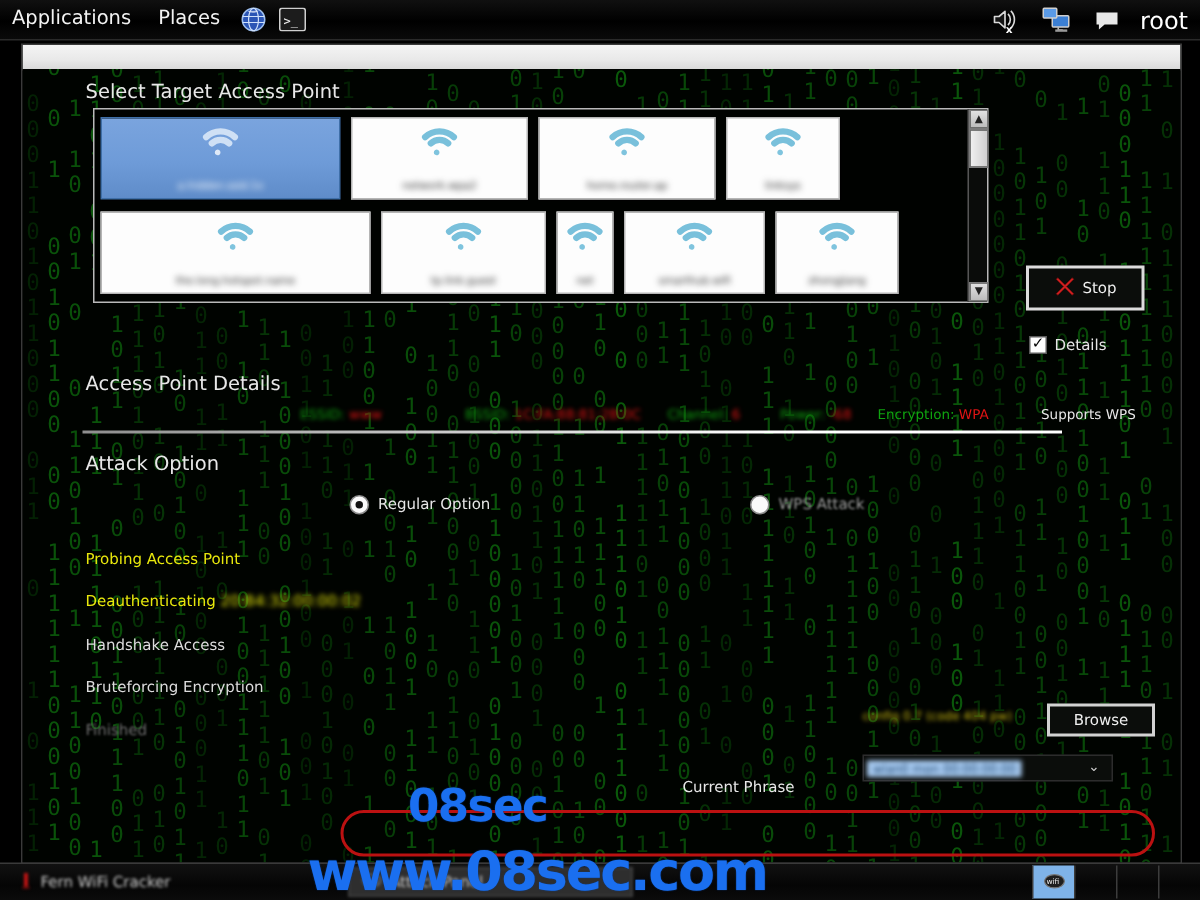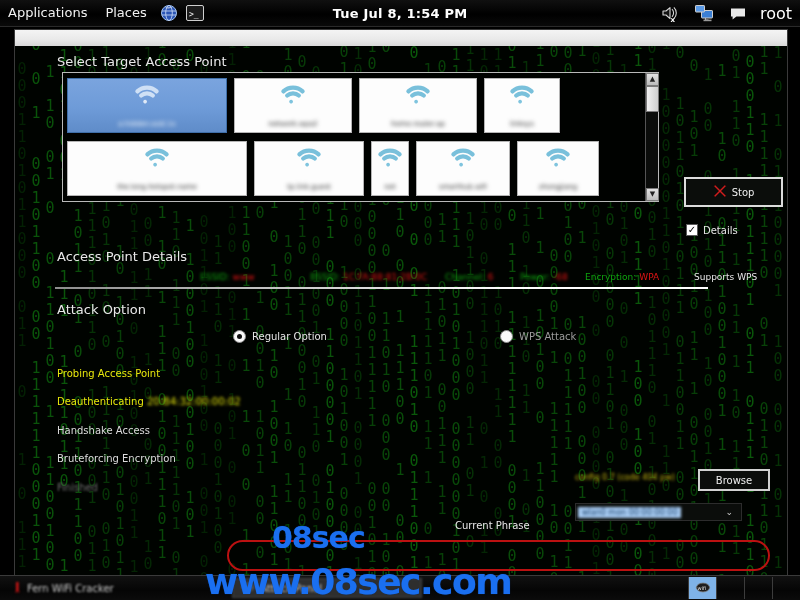--- a/index.html
+++ b/index.html
@@ -466,7 +466,6 @@
       </svg>
     </span>
 
-    <div id="panel-clock">Tue Jul  8,  1:54 PM</div>
 
     <div id="tray">
       <span class="panel-icon">

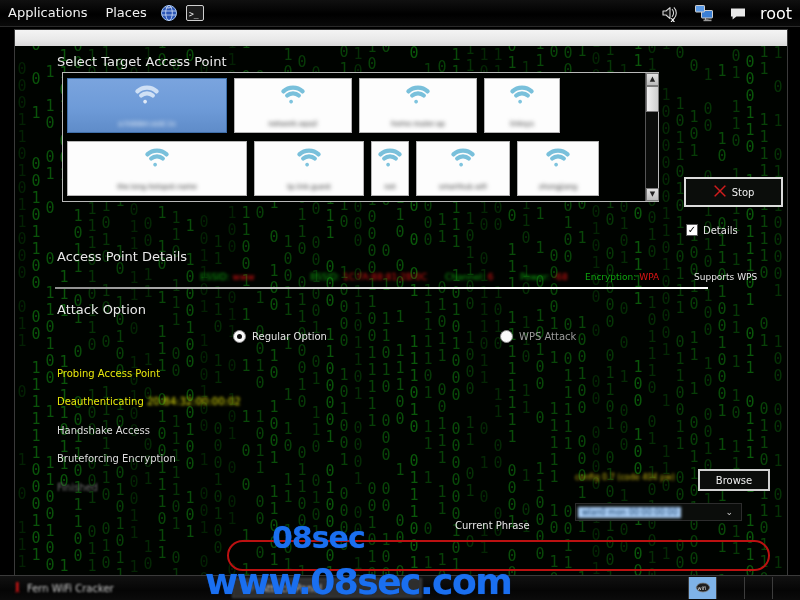--- a/index.html
+++ b/index.html
@@ -219,7 +219,7 @@
   #stop-button {
     position: absolute;
     left: 669px; top: 131px;
-    width: 99px; height: 30px;
+    width: 79px; height: 30px;
     background: #0b0d0b;
     border: 2px solid #dcdcdc;
     box-sizing: border-box;

